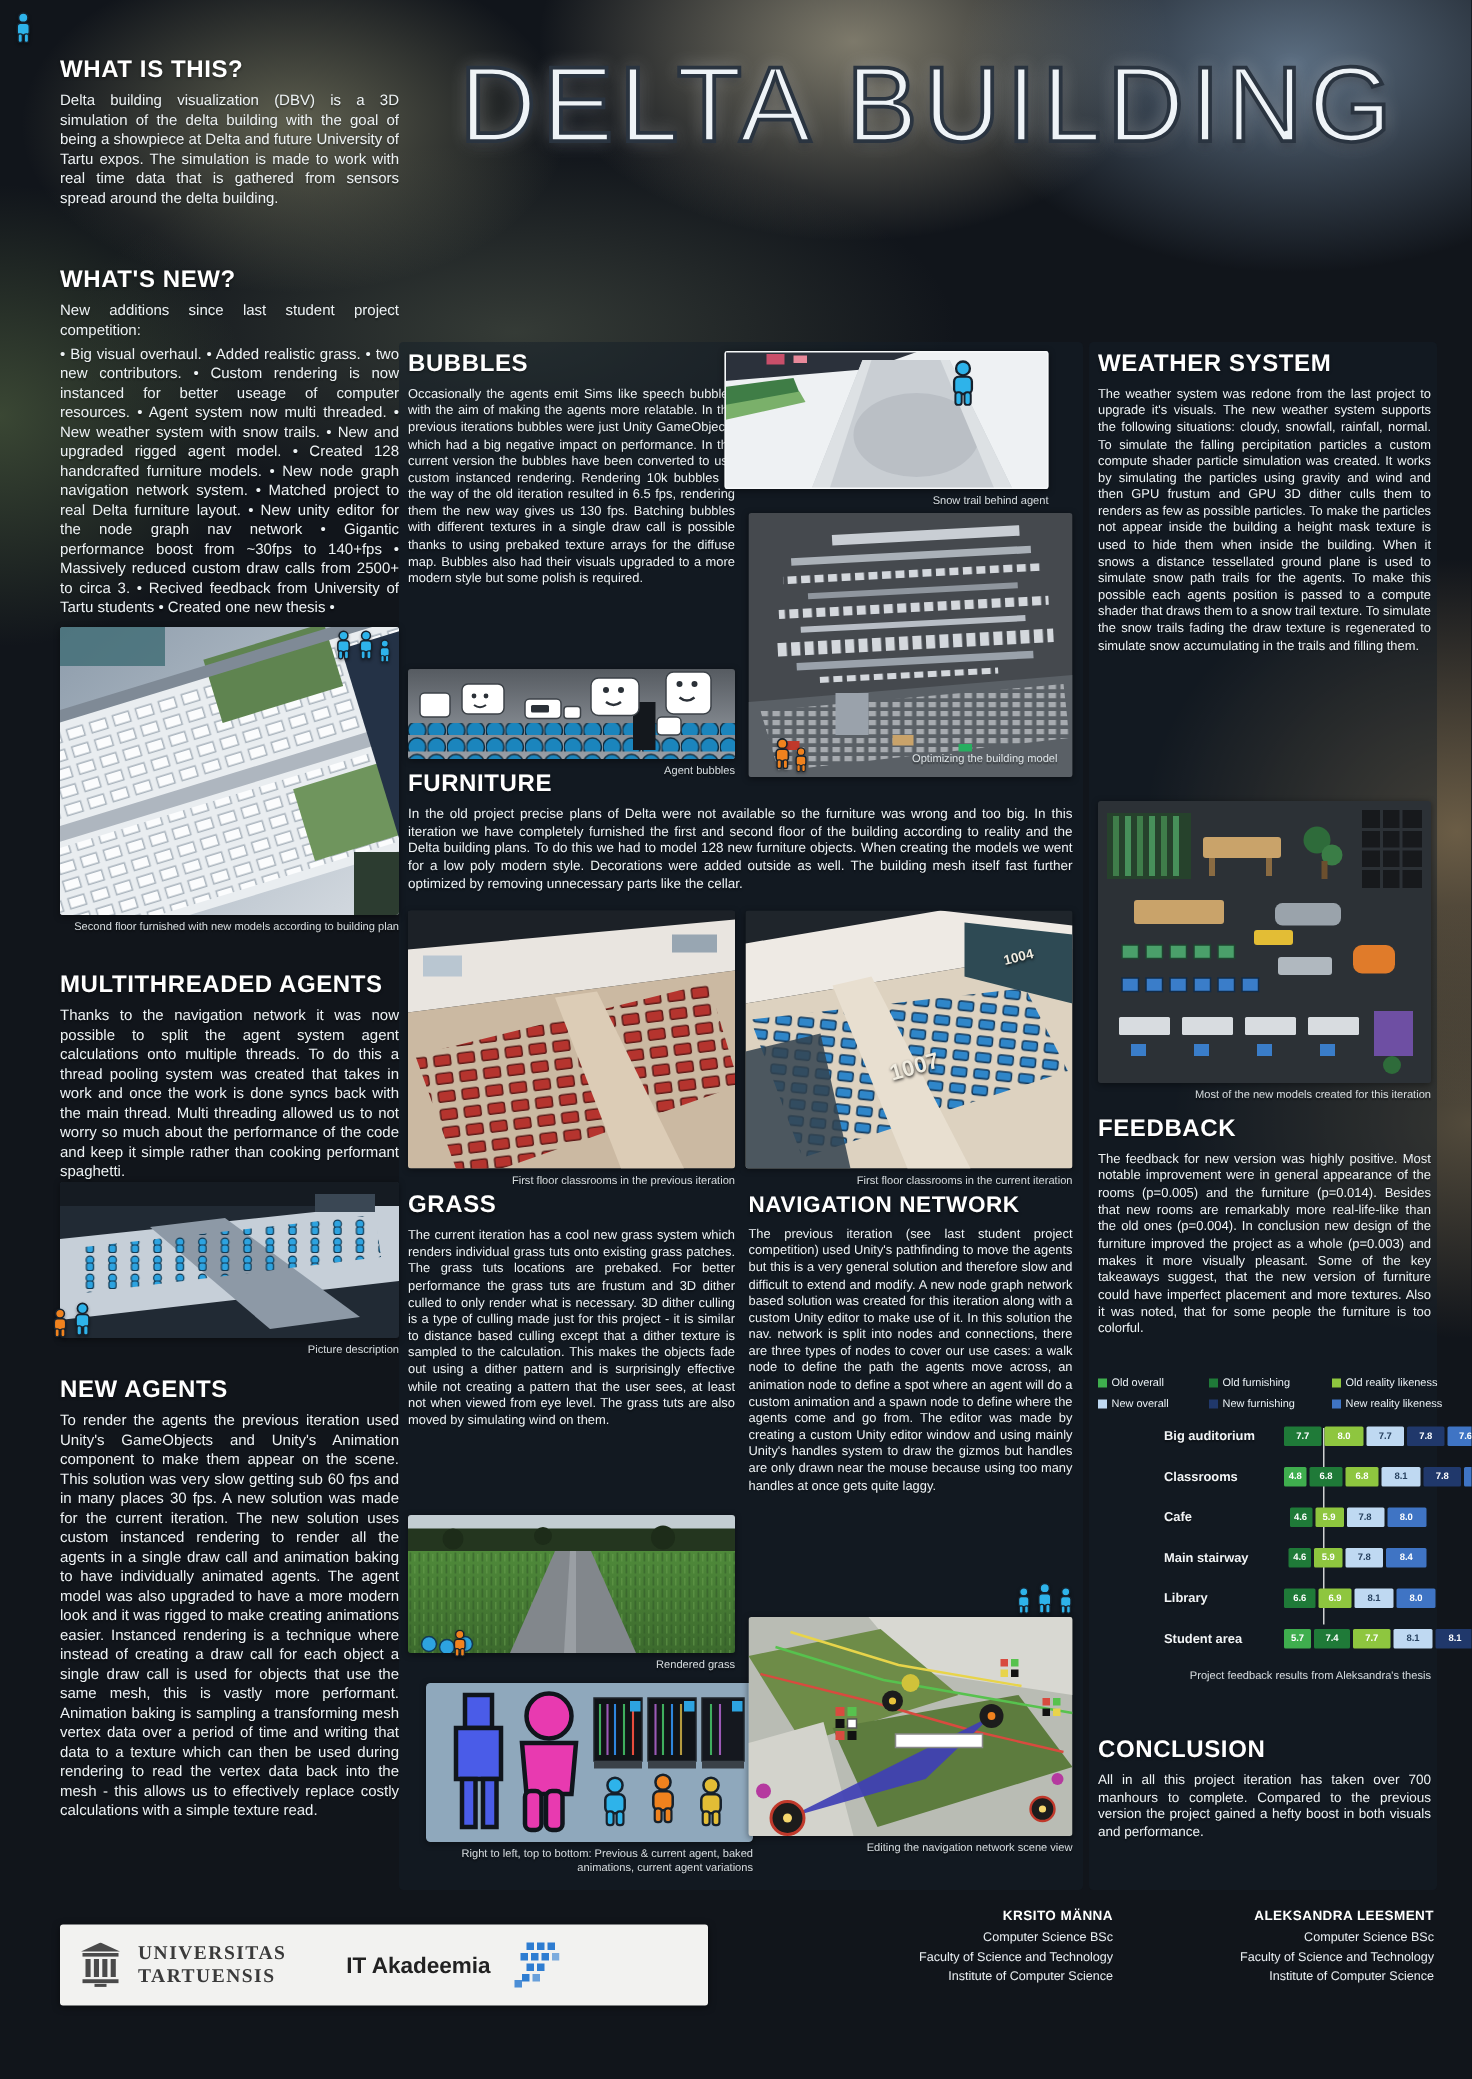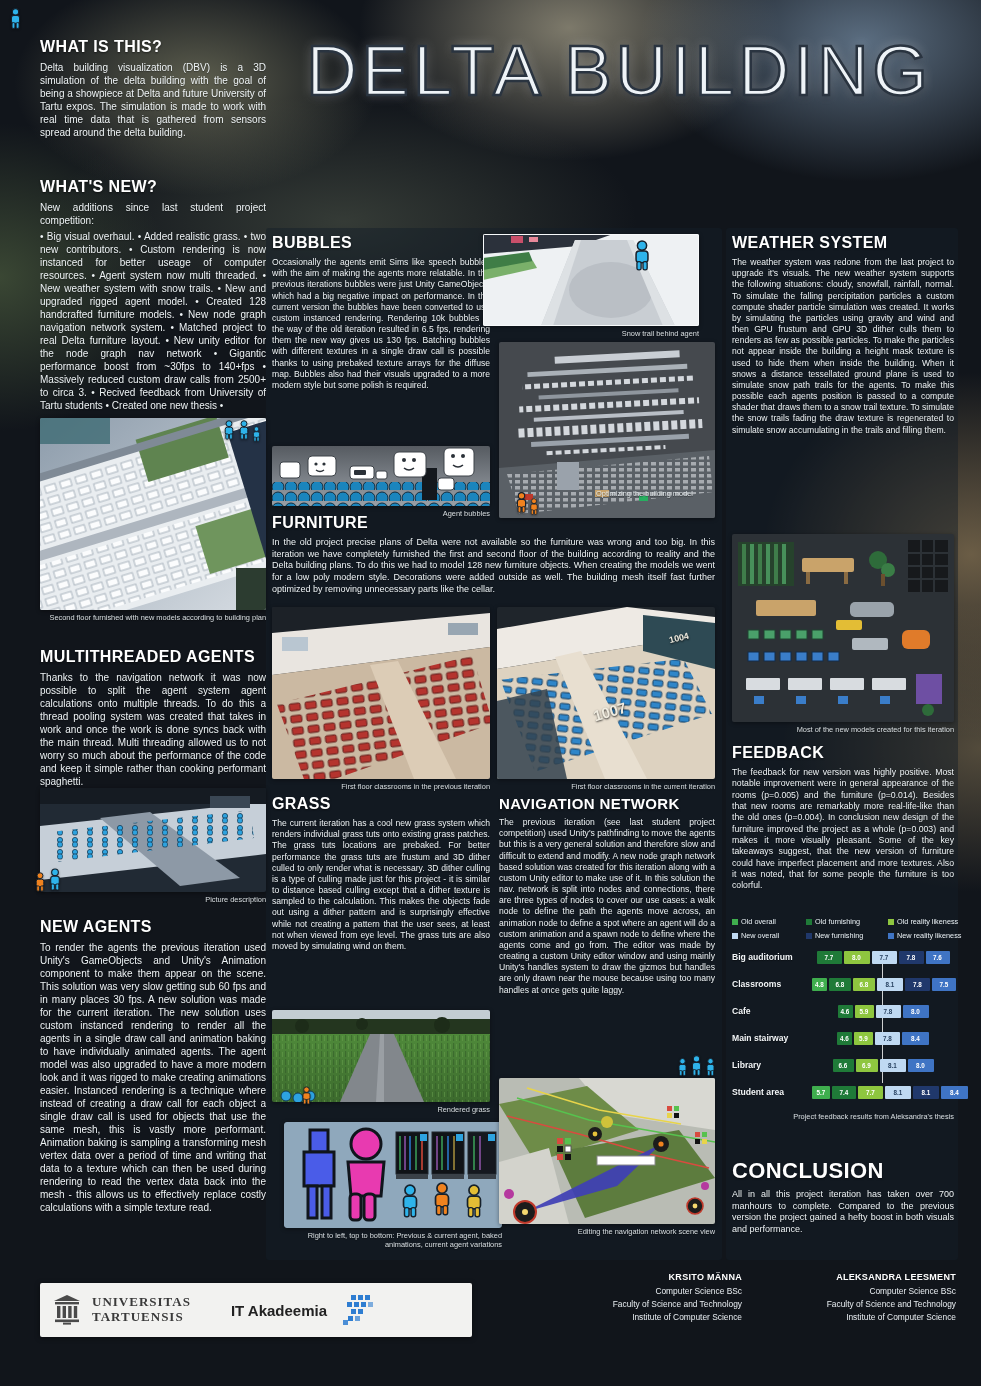--- a/index.html
+++ b/index.html
@@ -39,7 +39,7 @@
   .fig svg{display:block;border-radius:2px;box-shadow:0 1px 4px rgba(0,0,0,.4);}
   figcaption{font-size:7.4px;color:#e6ecef;opacity:.92;text-align:right;margin-top:3px;
     text-shadow:0 1px 1px rgba(0,0,0,.5);}
-  .cap-overlay{position:absolute;right:6px;bottom:4px;margin:16px;opacity:.95;}
+  .cap-overlay{position:absolute;right:6px;bottom:4px;margin:4px;opacity:.95;}
   .agent-ic{position:absolute;filter:drop-shadow(0 1px 1px rgba(0,0,0,.4));}
   .c-blue{color:#2eb3ea;} .c-orange{color:#f0821e;}
   .room-label{position:absolute;font-weight:bold;color:#f0ece0;text-shadow:0 1px 2px rgba(0,0,0,.8);}

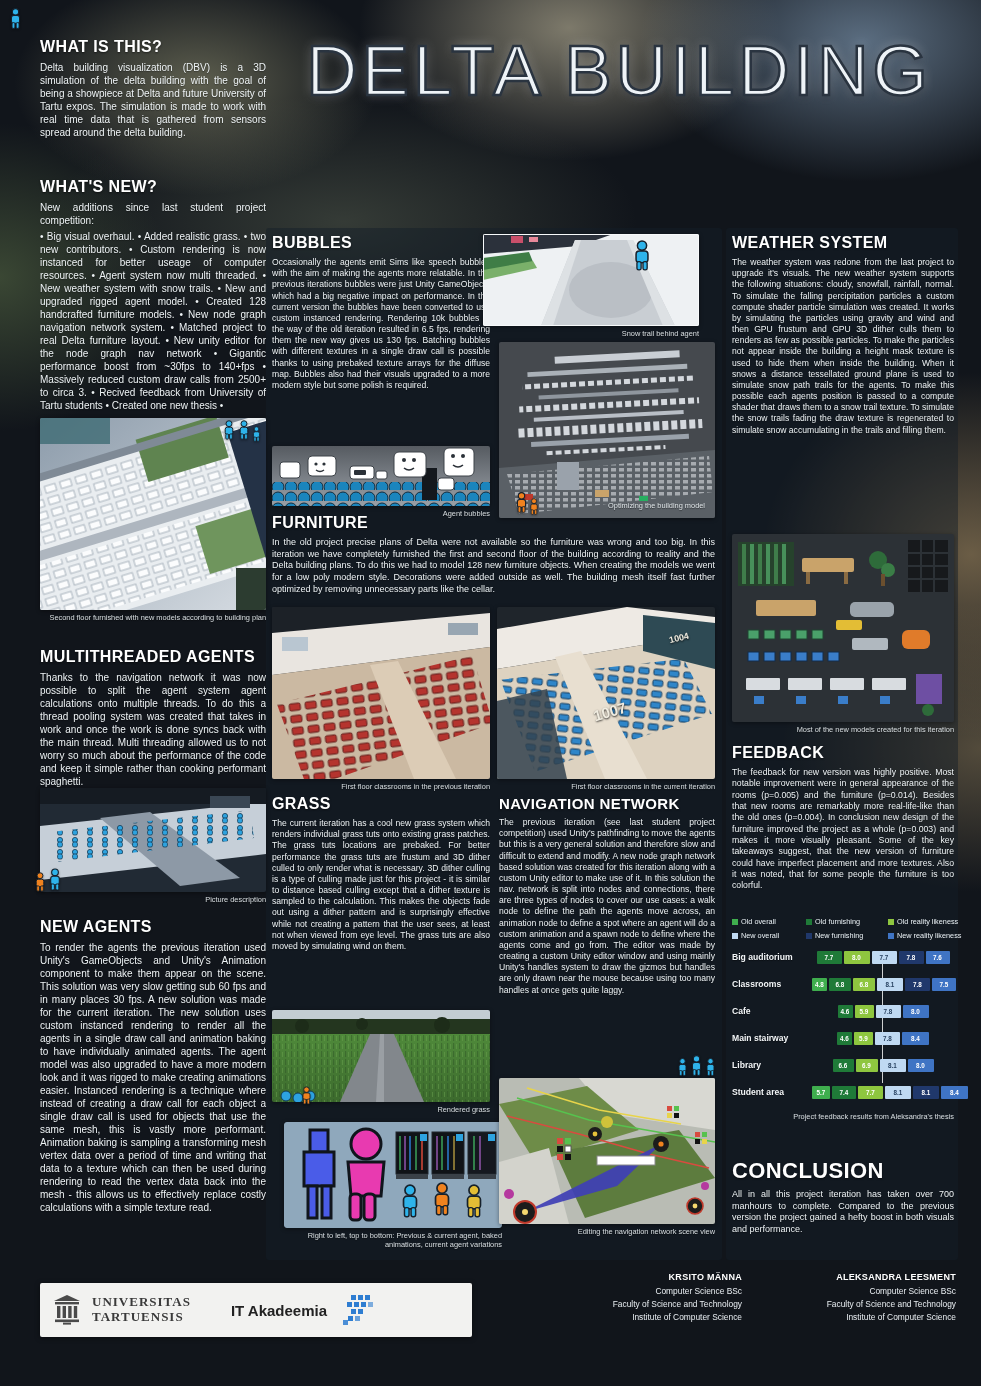--- a/index.html
+++ b/index.html
@@ -51,7 +51,7 @@
   .chart{position:relative;margin-top:10px;}
   .chart-centerline{position:absolute;left:150px;top:2px;bottom:16px;width:1px;background:rgba(255,255,255,.8);}
   .chart-row{display:flex;align-items:center;height:14px;margin-bottom:13px;position:relative;}
-  .chart-label{flex:none;width:80px;font-size:8.6px;font-weight:bold;color:#f2f5f7;text-shadow:0 1px 1px rgba(0,0,0,.4);}
+  .chart-label{flex:none;width:80px;font-size:8.6px;font-weight:bold;color:#f2f5f7;text-shadow:0 1px 1px rgba(0,0,0,.4);margin-left:44px;}
   .chart-bars{flex:1;display:flex;justify-content:center;gap:2px;}
   .chart-seg{height:13px;display:flex;align-items:center;justify-content:center;
     font-size:6.3px;font-weight:bold;border-radius:1px;overflow:hidden;flex:none;}

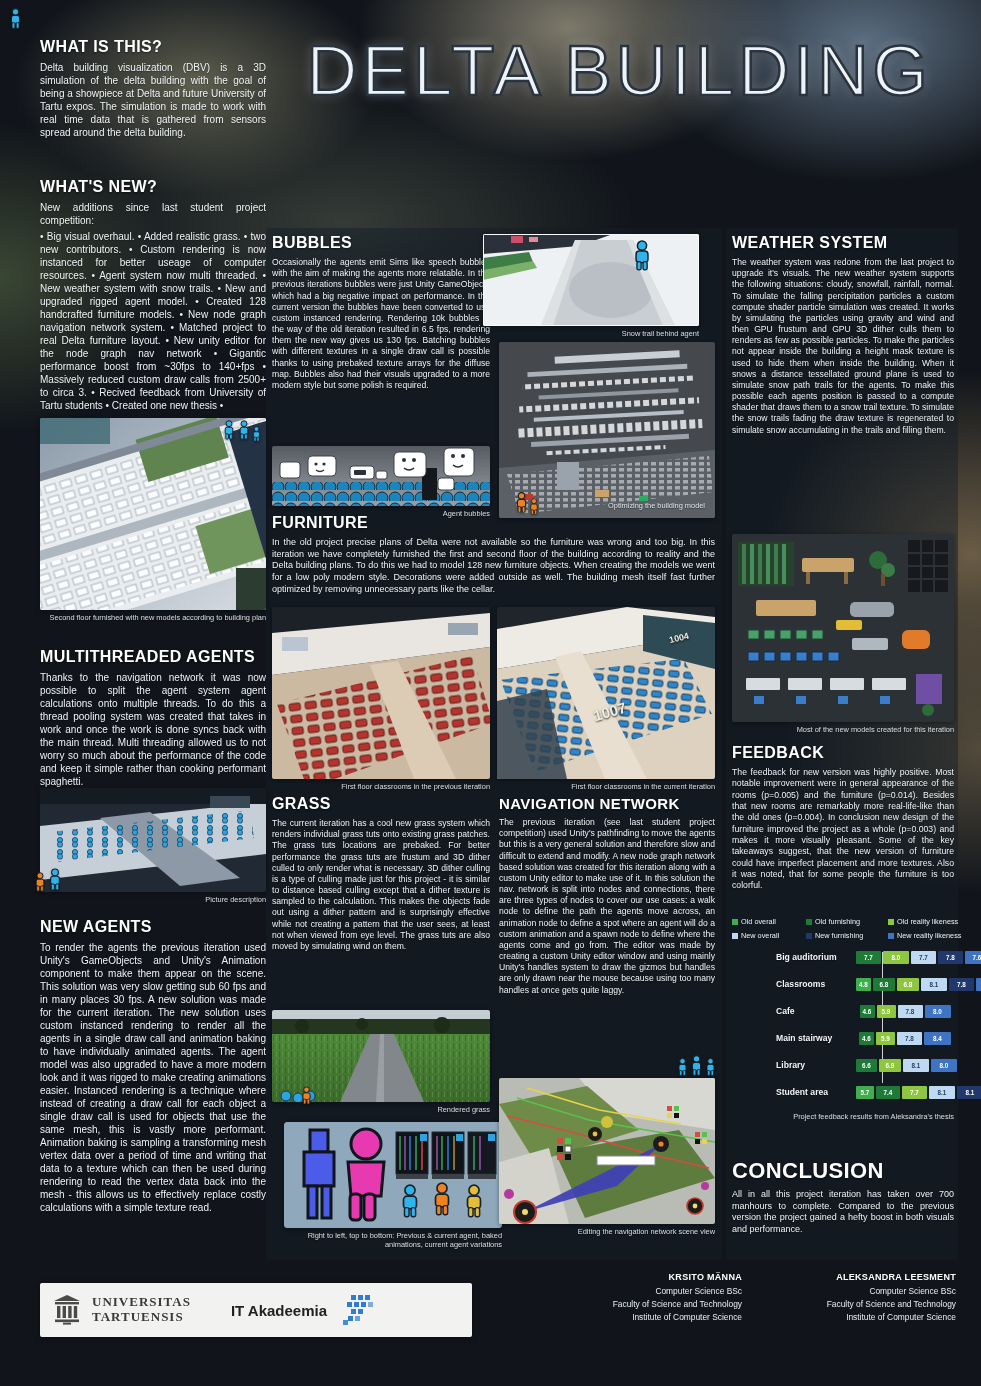--- a/index.html
+++ b/index.html
@@ -647,7 +647,7 @@
   </section>
 
   <section class="abs" style="left:732px;top:1158px;width:222px;">
-    <h2 class="sec" style="font-size:22px;">CONCLUSION</h2>
+    <h2 class="sec" style="font-size:16px;">CONCLUSION</h2>
     <p class="body" style="font-size:9px;">All in all this project iteration has taken over 700 manhours to complete. Compared to the previous version the project gained a hefty boost in both visuals and performance.</p>
   </section>
 

